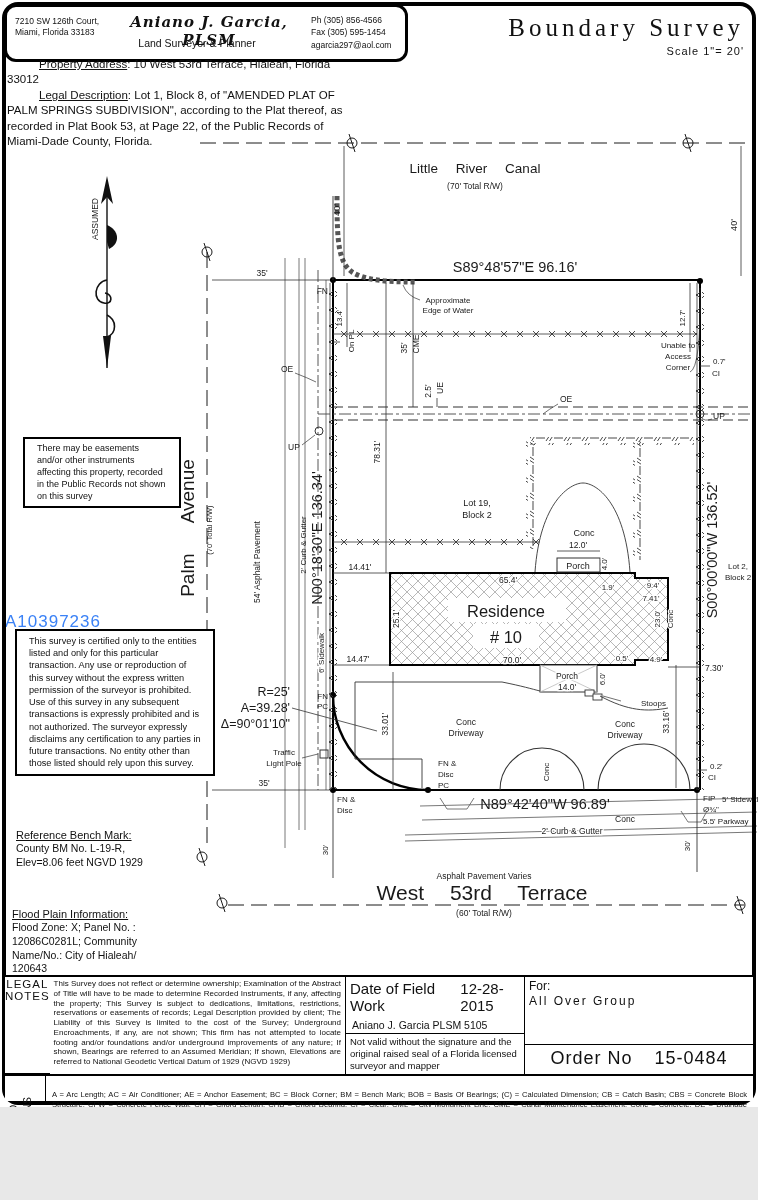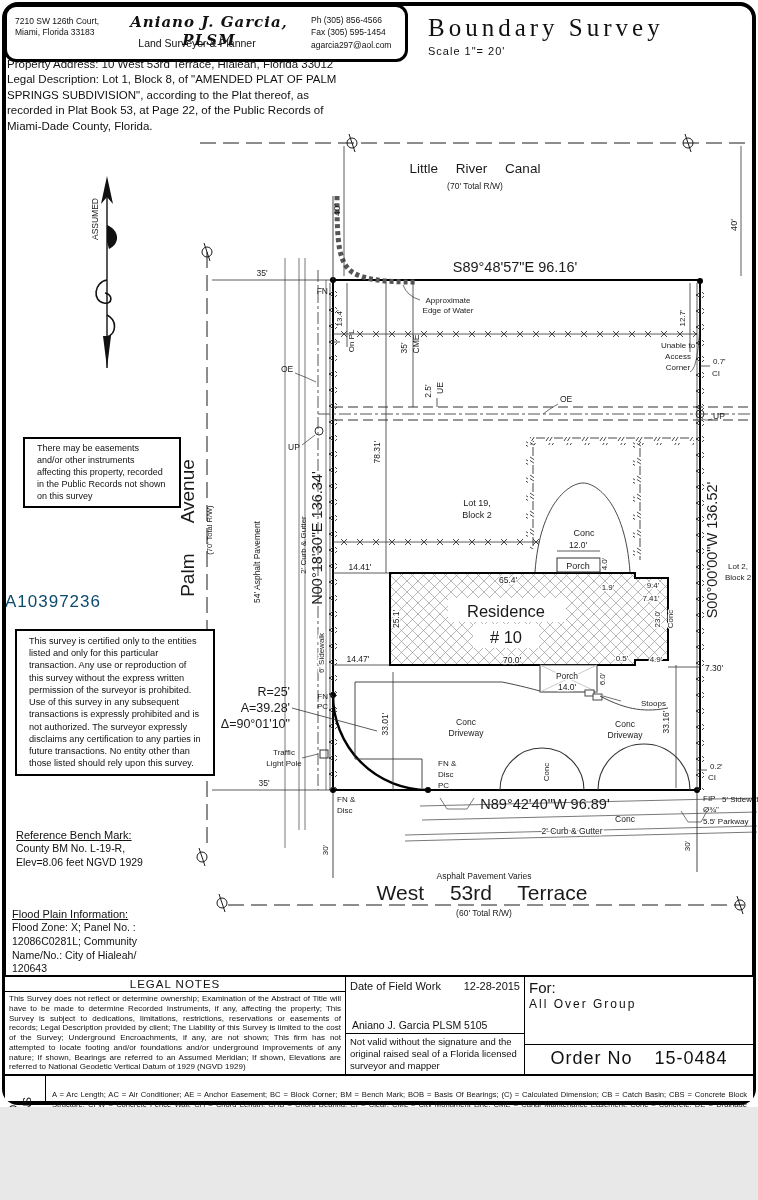--- a/index.html
+++ b/index.html
@@ -14,7 +14,7 @@
             font-size:15px;letter-spacing:1px;}
   .hdr-sub{position:absolute;left:84px;top:30px;width:212px;text-align:center;font-size:10.5px;}
   .hdr-contact{position:absolute;left:304px;top:7px;font-size:8.5px;line-height:1.45;white-space:pre-line;}
-  .title-block{position:absolute;left:428px;top:14px;width:316px;text-align:left;z-index:45;}
+  .title-block{position:absolute;left:428px;top:14px;width:316px;text-align:right;z-index:45;}
   .title-main{font-family:"Liberation Serif",serif;font-size:25px;letter-spacing:4px;}
   .title-scale{font-size:11px;margin-top:3px;letter-spacing:1px;}
   .prop-block{position:absolute;left:7px;top:57px;width:348px;font-size:11.5px;line-height:1.34;z-index:45;}

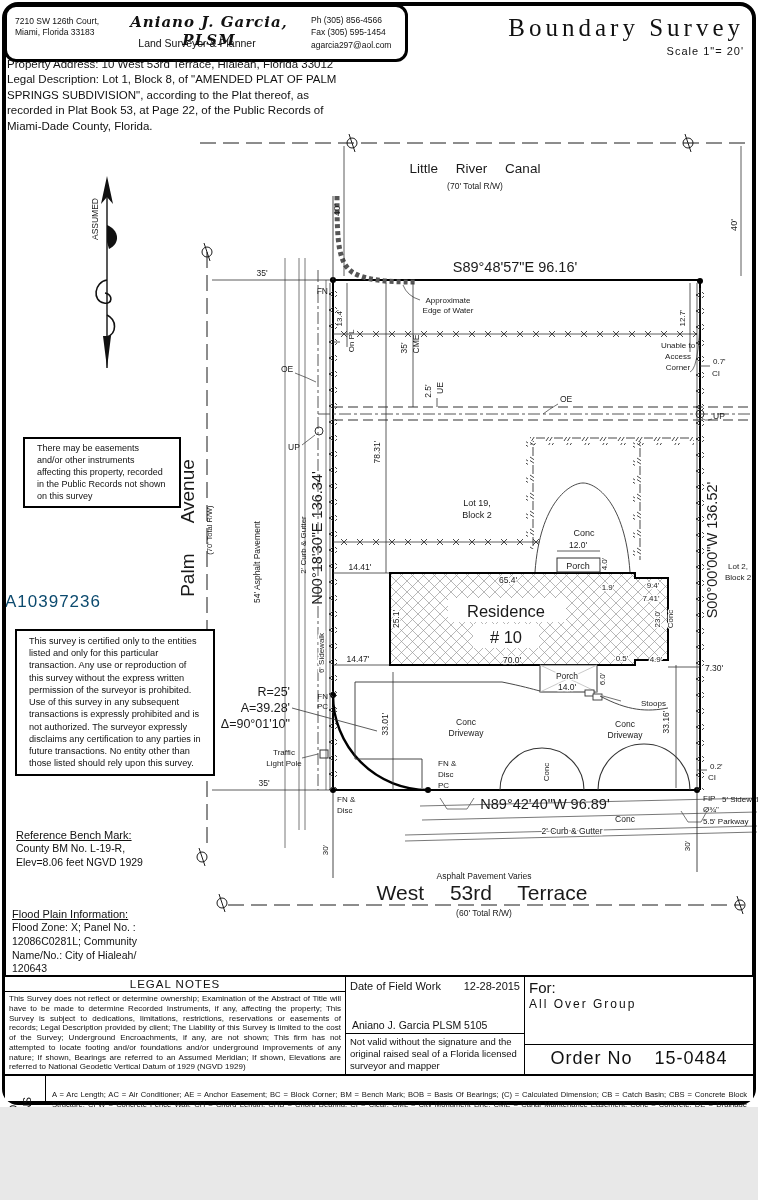--- a/index.html
+++ b/index.html
@@ -18,7 +18,7 @@
   .title-main{font-family:"Liberation Serif",serif;font-size:25px;letter-spacing:4px;}
   .title-scale{font-size:11px;margin-top:3px;letter-spacing:1px;}
   .prop-block{position:absolute;left:7px;top:57px;width:348px;font-size:11.5px;line-height:1.34;z-index:45;}
-  .ulab{}
+  .ulab{text-decoration:underline;padding-left:32px;}
   .note-box{position:absolute;border:2px solid #000;background:#fff;padding:4px 12px;z-index:30;}
   .easebox{left:23px;top:437px;width:130px;font-size:9px;line-height:1.32;}
   .certbox{left:15px;top:629px;width:172px;font-size:9.2px;line-height:1.33;}

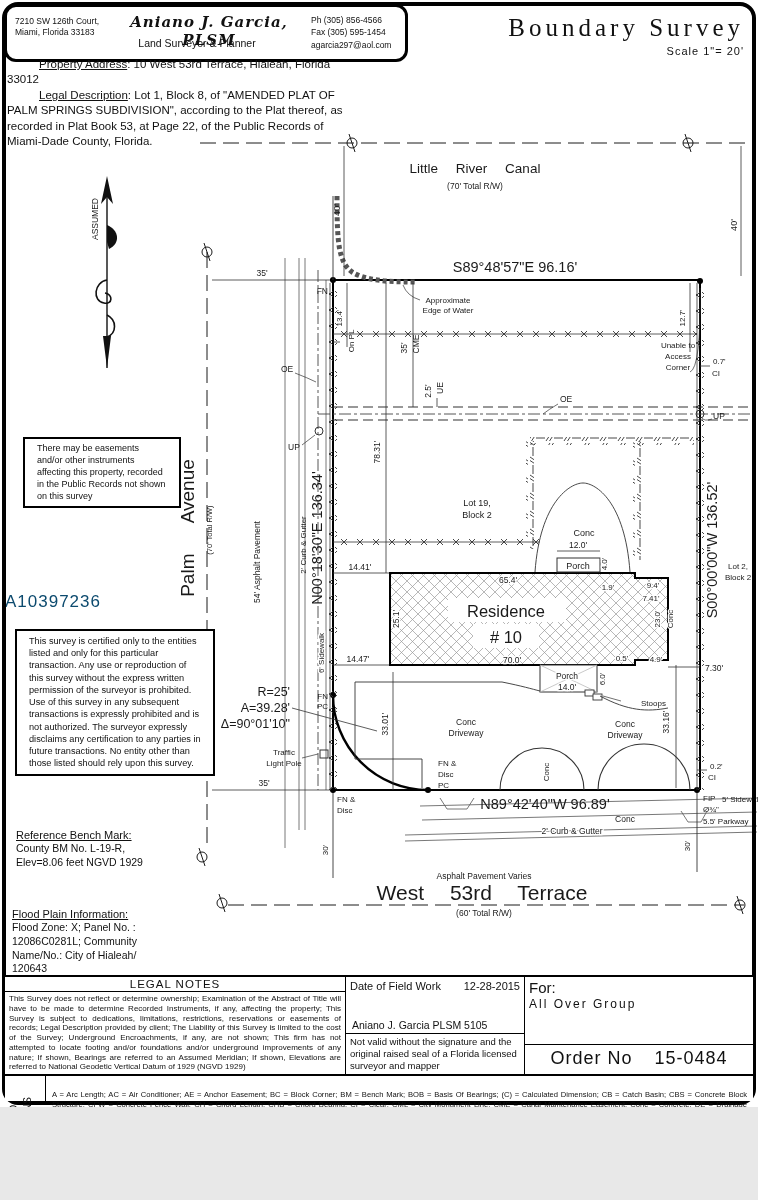--- a/index.html
+++ b/index.html
@@ -26,7 +26,7 @@
   .flood{position:absolute;left:12px;top:901px;font-size:10.5px;line-height:1.3;z-index:30;}
   .blk-title{text-decoration:underline;font-size:11px;margin-top:6px;}
   .pre{white-space:pre-line;}
-  .wm1{position:absolute;left:5px;top:592px;font-size:17px;letter-spacing:1px;color:#0c4a6e;z-index:20;}
+  .wm1{position:absolute;left:5px;top:612px;font-size:17px;letter-spacing:1px;color:#3b82f6;z-index:20;}
   .wm2{position:absolute;right:12px;top:1168px;font-size:16px;color:#c2c2c2;z-index:60;}
   svg.drawing{position:absolute;left:0;top:130px;z-index:10;}
   svg text{font-family:"Liberation Sans",sans-serif;fill:#1a1a1a;}

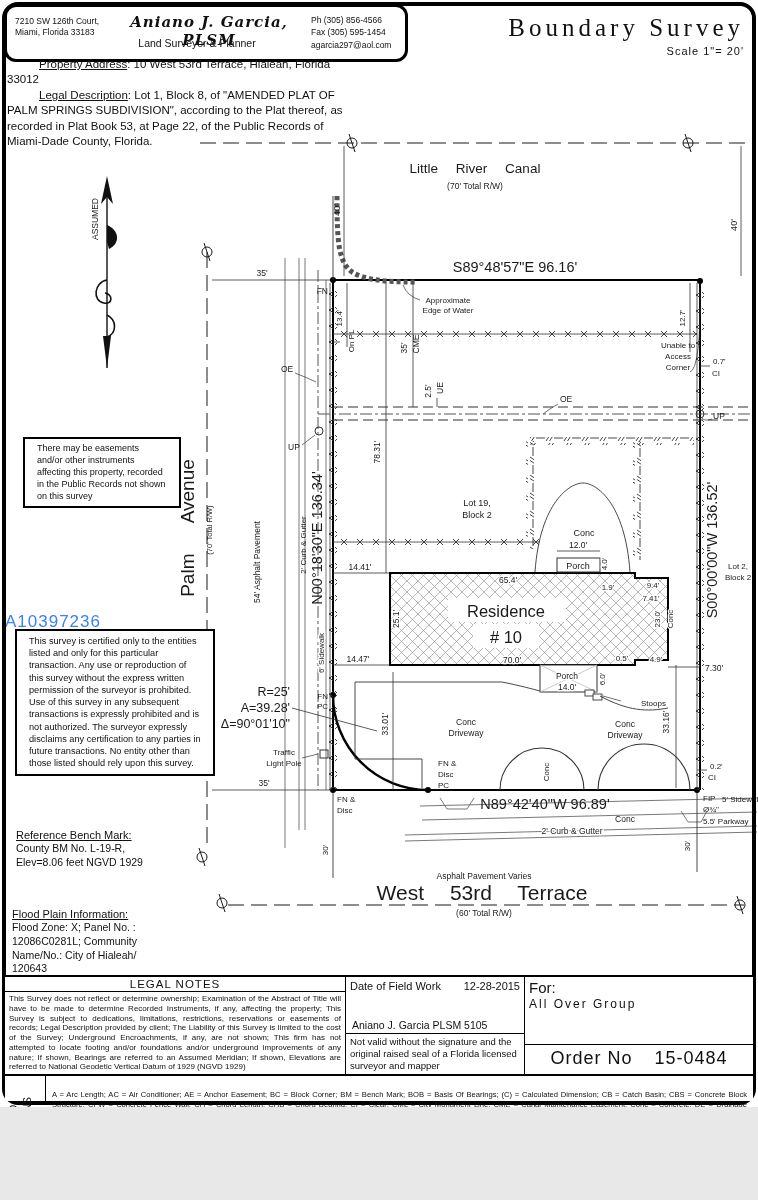--- a/index.html
+++ b/index.html
@@ -34,7 +34,7 @@
   
   .footer{position:absolute;left:5px;right:5px;top:975px;bottom:6px;border-top:2.5px solid #000;z-index:45;background:#fff;}
   .frow1{position:absolute;left:0;right:0;top:0;height:97px;border-bottom:2px solid #000;display:flex;}
-  .fcell1{width:340px;border-right:1.5px solid #000;display:flex;flex-direction:column;}
+  .fcell1{width:340px;border-right:1.5px solid #000;display:flex;flex-direction:row;}
   .ln-title{text-align:center;font-size:11.5px;letter-spacing:1px;border-bottom:1.5px solid #000;padding:1px 0;}
   .ln-body{font-size:8px;line-height:1.22;padding:2px 4px;text-align:justify;}
   .fcell2{width:178px;border-right:1.5px solid #000;display:flex;flex-direction:column;}

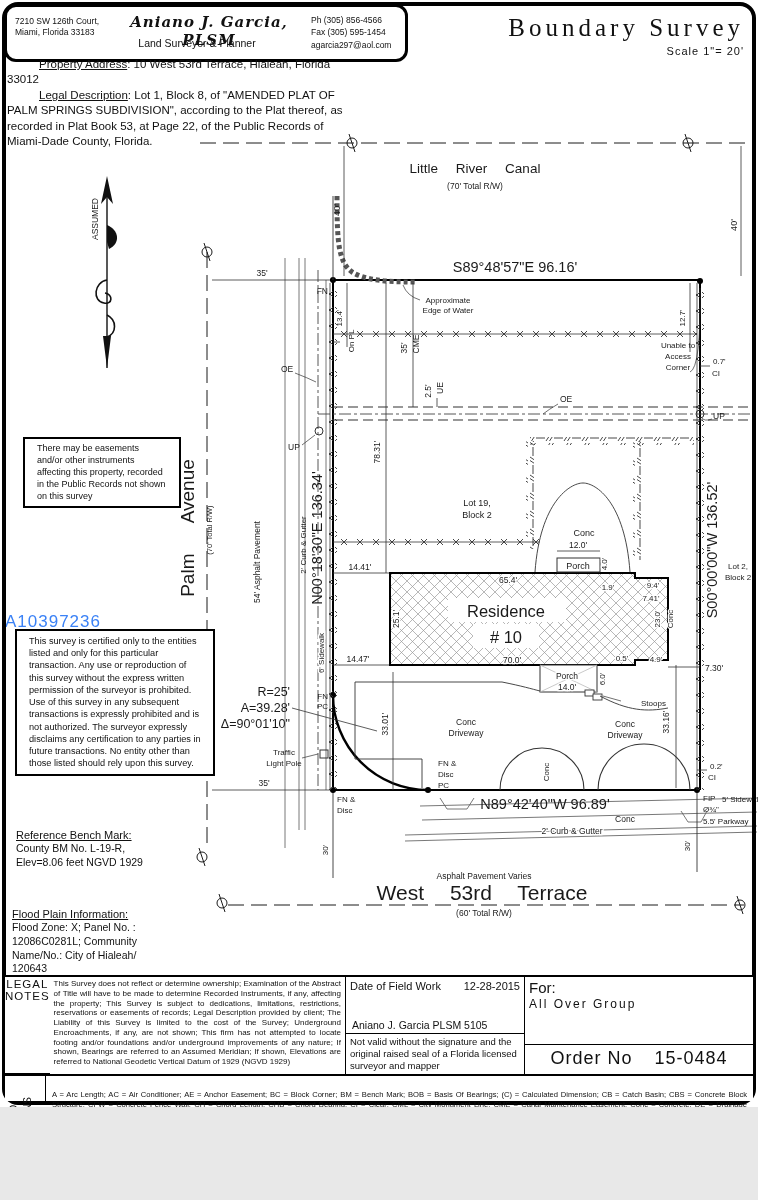--- a/index.html
+++ b/index.html
@@ -38,7 +38,7 @@
   .ln-title{text-align:center;font-size:11.5px;letter-spacing:1px;border-bottom:1.5px solid #000;padding:1px 0;}
   .ln-body{font-size:8px;line-height:1.22;padding:2px 4px;text-align:justify;}
   .fcell2{width:178px;border-right:1.5px solid #000;display:flex;flex-direction:column;}
-  .fw-line{font-size:11px;padding:3px 4px;display:flex;gap:14px;justify-content:space-between;}
+  .fw-line{font-size:15px;padding:3px 4px;display:flex;gap:14px;}
   .sig{border-bottom:1.5px solid #000;font-size:10.5px;padding:0 0 2px 6px;}
   .valid{font-size:9.5px;line-height:1.28;padding:2px 4px;}
   .fcell3{flex:1;display:flex;flex-direction:column;}

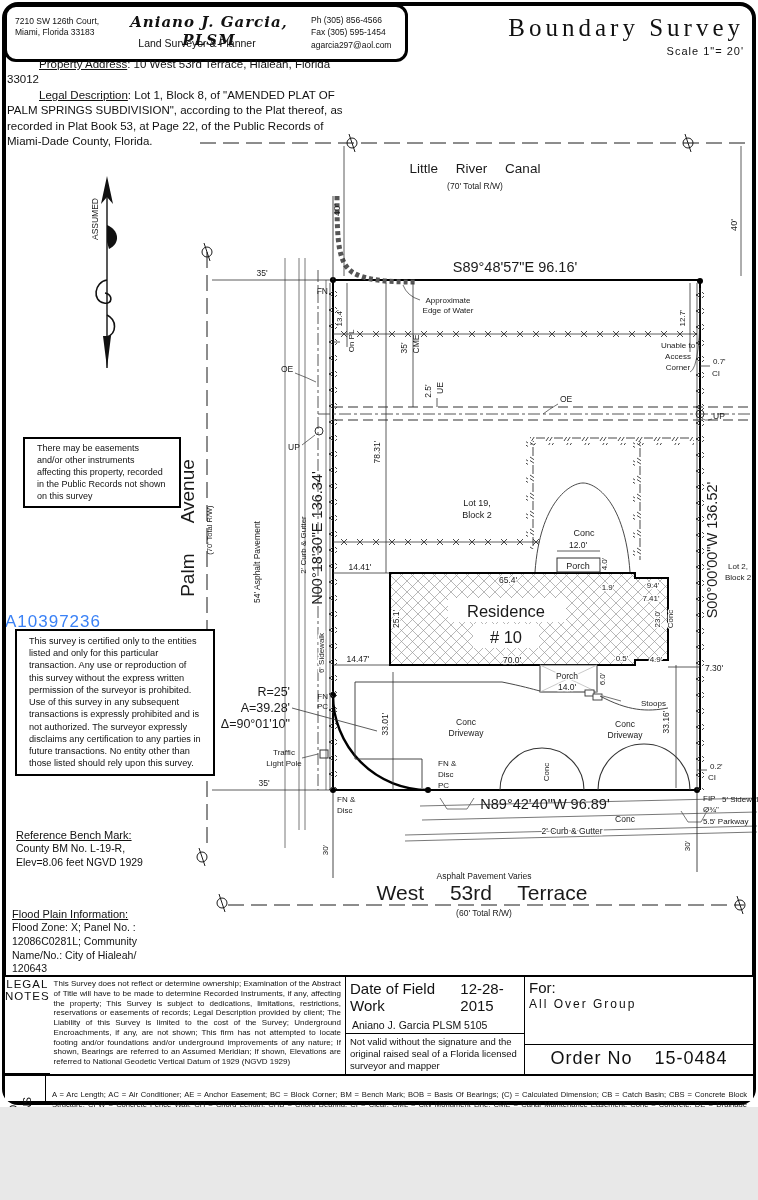--- a/index.html
+++ b/index.html
@@ -42,7 +42,7 @@
   .sig{border-bottom:1.5px solid #000;font-size:10.5px;padding:0 0 2px 6px;}
   .valid{font-size:9.5px;line-height:1.28;padding:2px 4px;}
   .fcell3{flex:1;display:flex;flex-direction:column;}
-  .for-label{font-size:15px;padding:2px 4px 0 4px;}
+  .for-label{font-size:12px;padding:2px 4px 0 4px;}
   .client{font-size:12px;letter-spacing:2px;padding:1px 4px;}
   .orderbox{border-top:1.5px solid #000;text-align:center;font-size:18px;letter-spacing:1px;padding-top:3px;height:26px;}
   .orderbox span{margin:0 8px;}

